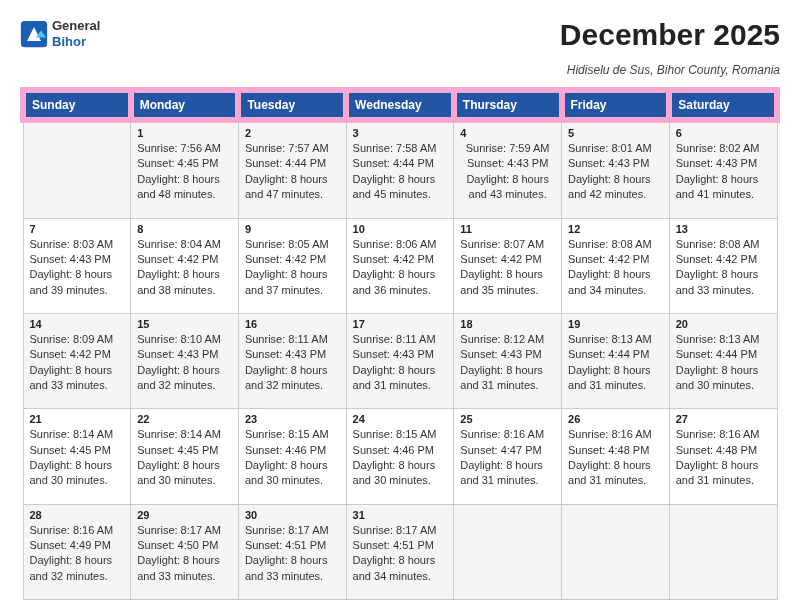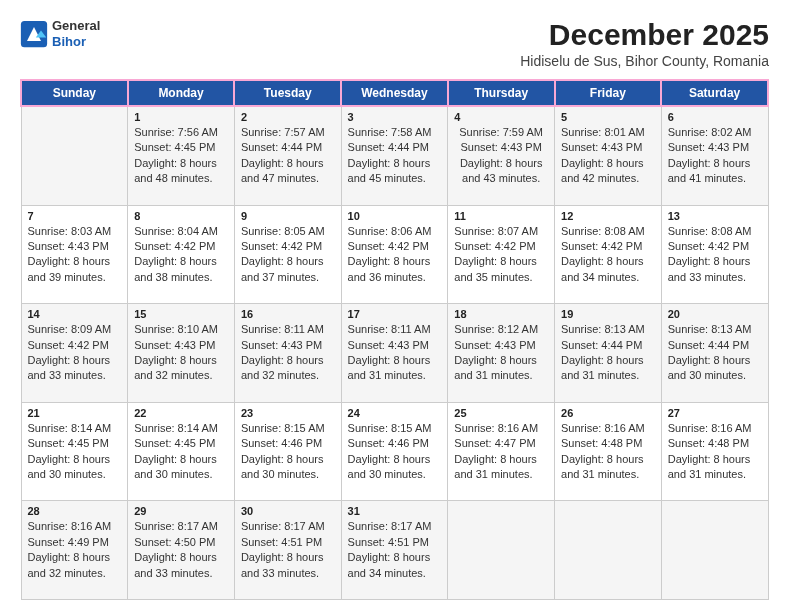--- a/index.html
+++ b/index.html
@@ -13,7 +13,7 @@
     .page {
       width: 792px;
       height: 612px;
-      padding: 18px 23px 12px 20px;
+      padding: 18px 12px 12px 20px;
       display: flex;
       flex-direction: column;
     }

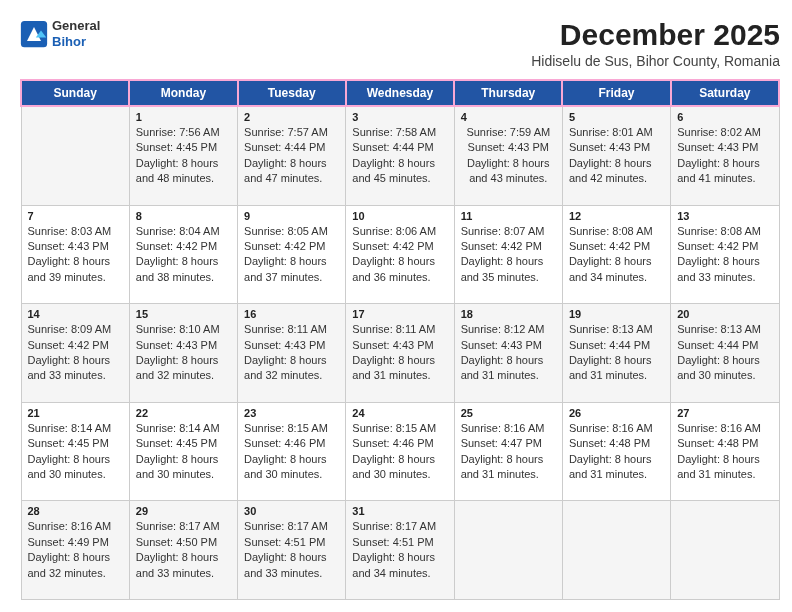--- a/index.html
+++ b/index.html
@@ -49,9 +49,10 @@
       line-height: 1.1;
     }
     .subtitle {
-      font-size: 14px;
+      font-size: 12px;
       color: #444;
-      margin-top: 2px;
+      margin-top: 12px;
+      font-style: italic;
     }
     table {
       width: 100%;

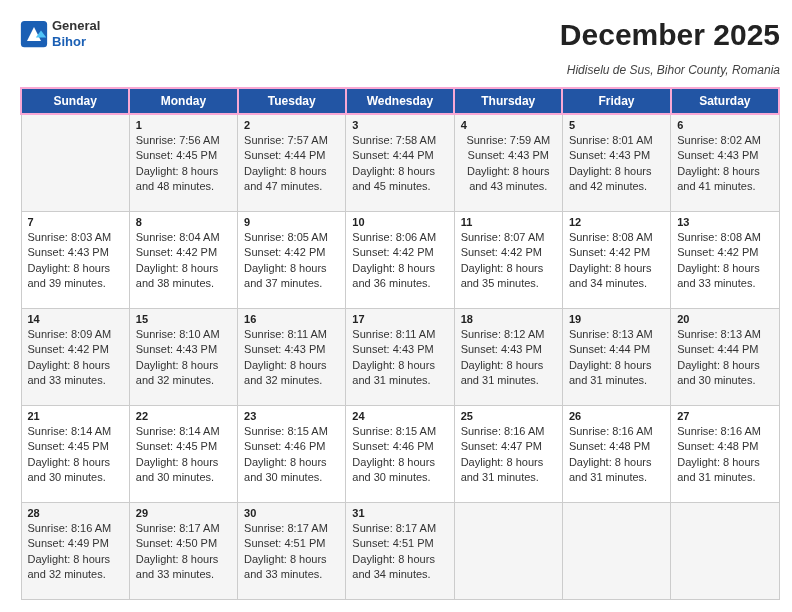--- a/index.html
+++ b/index.html
@@ -62,11 +62,11 @@
     thead tr th {
       background-color: #2255a4;
       color: #fff;
-      text-align: center;
+      text-align: left;
       padding: 5px 6px;
       font-size: 12px;
       font-weight: bold;
-      border: 2px solid #f9a8d4;
+      border: 6px solid #f9a8d4;
     }
     tbody tr td {
       vertical-align: top;

